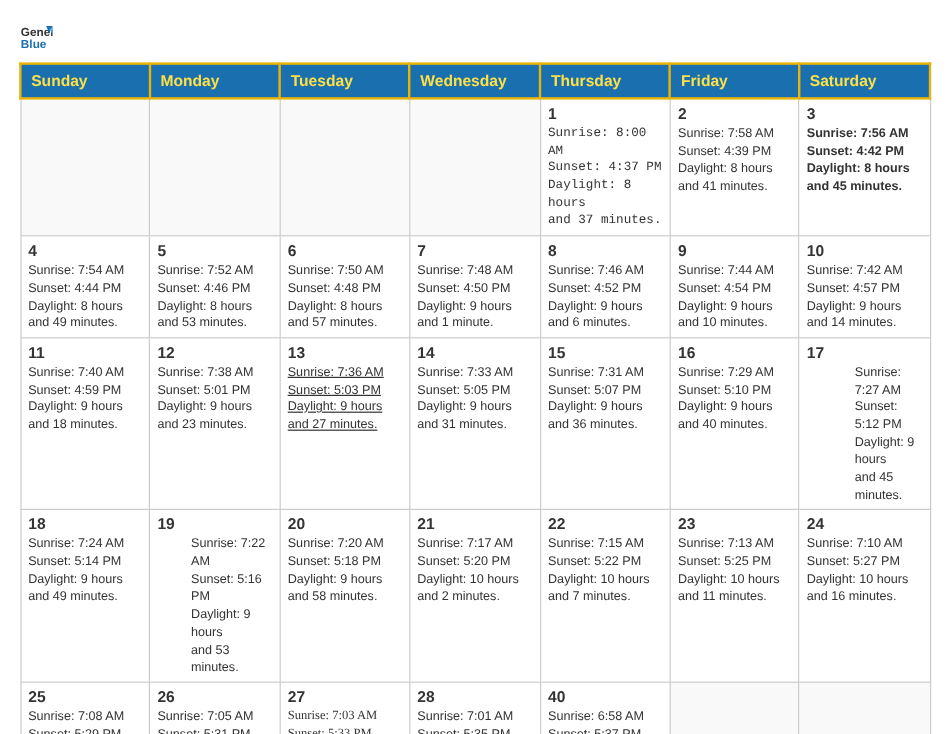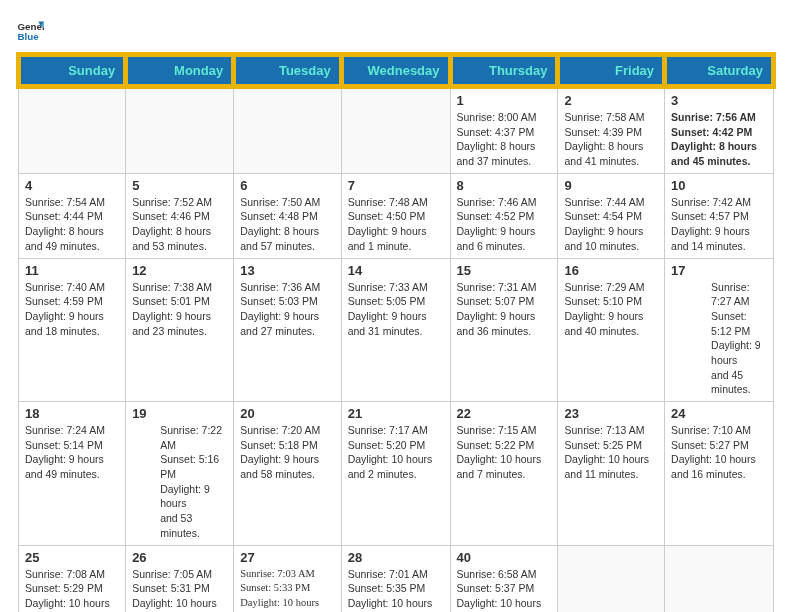--- a/index.html
+++ b/index.html
@@ -43,12 +43,12 @@
     }
     .calendar th {
       background-color: #1a6faf;
-      color: #5eead4;
+      color: #fde047;
       font-size: 13px;
       font-weight: bold;
       padding: 6px 8px;
-      text-align: right;
-      border: 5px solid #eab308;
+      text-align: left;
+      border: 2px solid #eab308;
     }
     .calendar td {
       border: 1px solid #ccc;

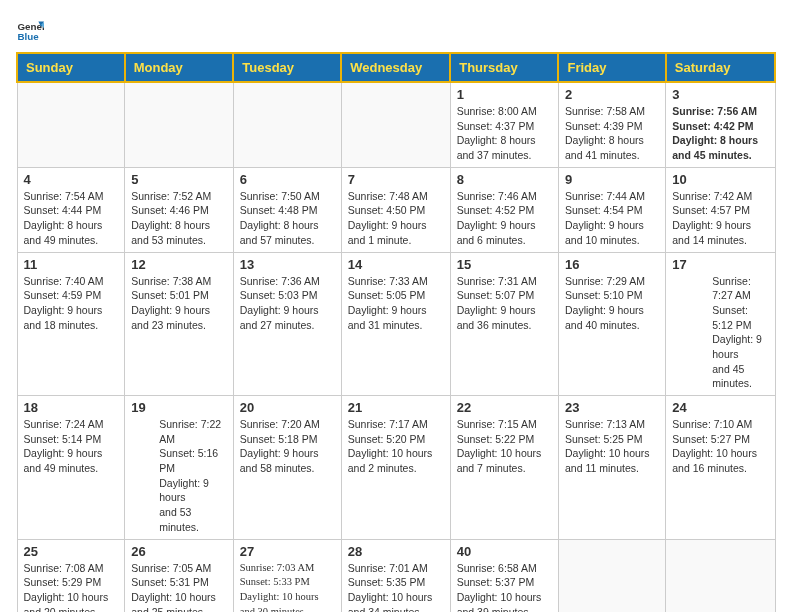--- a/index.html
+++ b/index.html
@@ -117,7 +117,7 @@
         <td class="empty"></td>
         <td>
           <div class="day-number">1</div>
-          <div class="day-info" style="white-space: pre-line;">Sunrise: 8:00 AM
+          <div class="day-info" style="white-space: pre-line; font-family: Liberation Mono, monospace;">Sunrise: 8:00 AM
 Sunset: 4:37 PM
 Daylight: 8 hours
 and 37 minutes.</div>

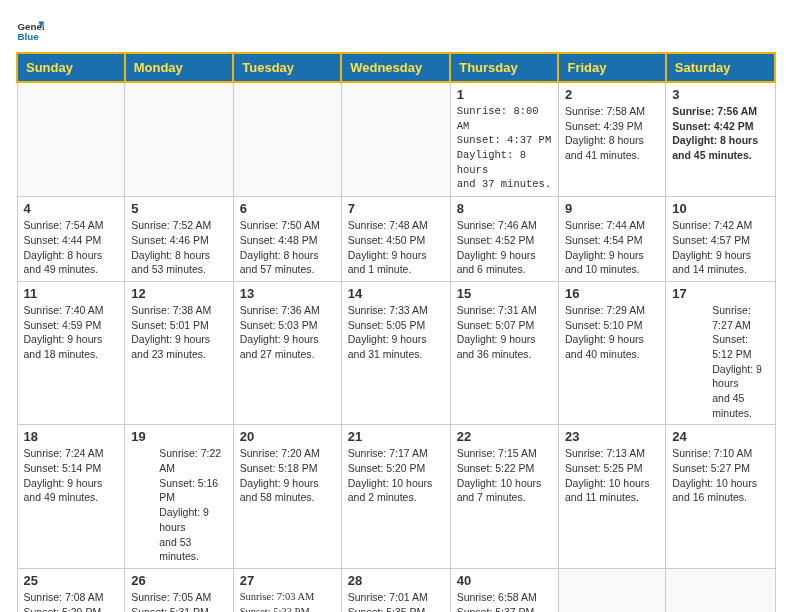--- a/index.html
+++ b/index.html
@@ -205,7 +205,7 @@
         </td>
         <td>
           <div class="day-number">13</div>
-          <div class="day-info" style="white-space: pre-line;">Sunrise: 7:36 AM
+          <div class="day-info" style="white-space: pre-line; text-decoration: underline;">Sunrise: 7:36 AM
 Sunset: 5:03 PM
 Daylight: 9 hours
 and 27 minutes.</div>

